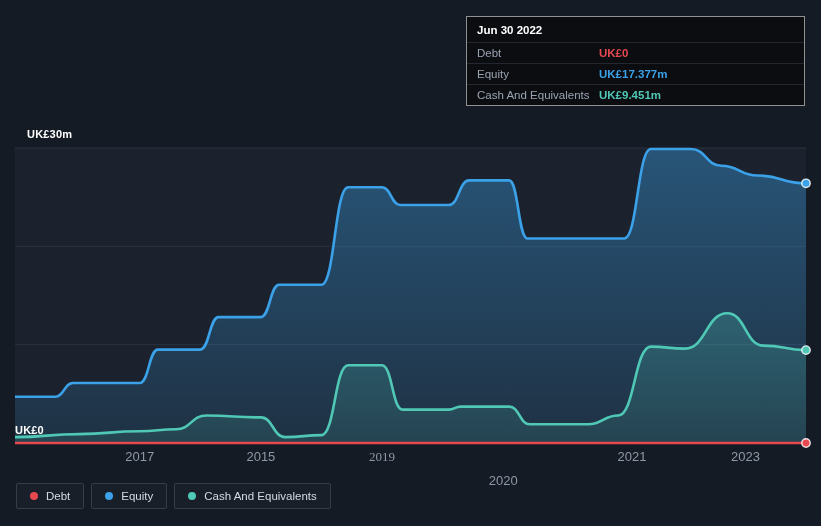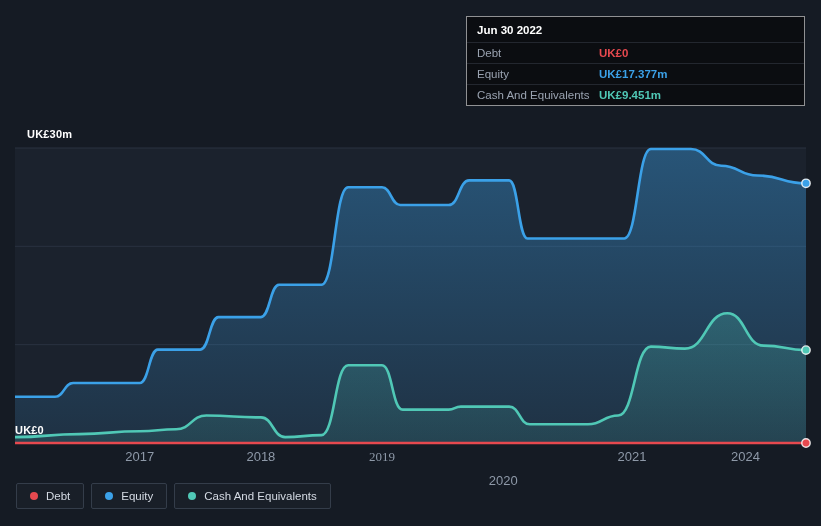--- a/index.html
+++ b/index.html
@@ -88,7 +88,7 @@
 
   <div id="x-axis" class="x-axis">
       <span class="x-tick" style="left: 139.767px;">2017</span>
-      <span class="x-tick" style="left: 260.9px;">2018</span>
+      <span class="x-tick" style="left: 260.9px;">2015</span>
       <span class="x-tick" style="left: 382.034px; font-family: Liberation Serif, serif;">2019</span>
       <span class="x-tick" style="left: 503.167px; margin-top: 24px;">2020</span>
       <span class="x-tick" style="left: 632px;">2021</span>

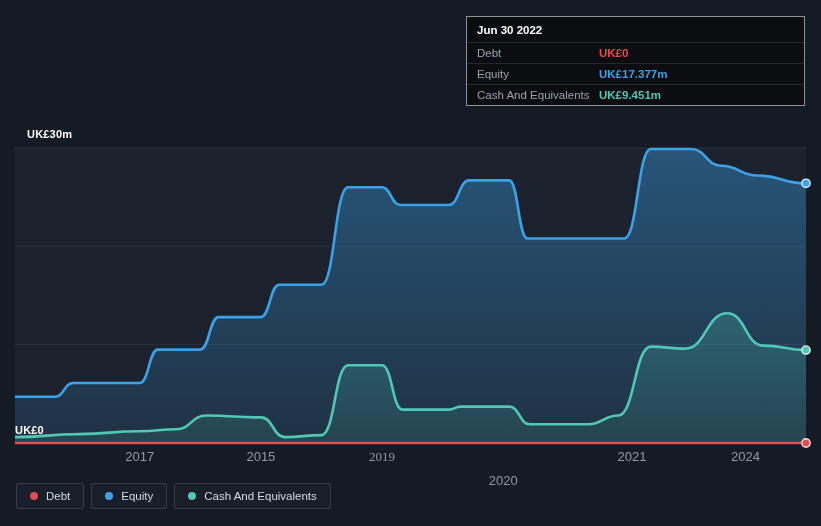--- a/index.html
+++ b/index.html
@@ -92,7 +92,7 @@
       <span class="x-tick" style="left: 382.034px; font-family: Liberation Serif, serif;">2019</span>
       <span class="x-tick" style="left: 503.167px; margin-top: 24px;">2020</span>
       <span class="x-tick" style="left: 632px;">2021</span>
-      <span class="x-tick" style="left: 745.433px;">2024</span>
+      <span class="x-tick" style="left: 745.433px;">2023</span>
     </div>
 
   <div class="tooltip">

